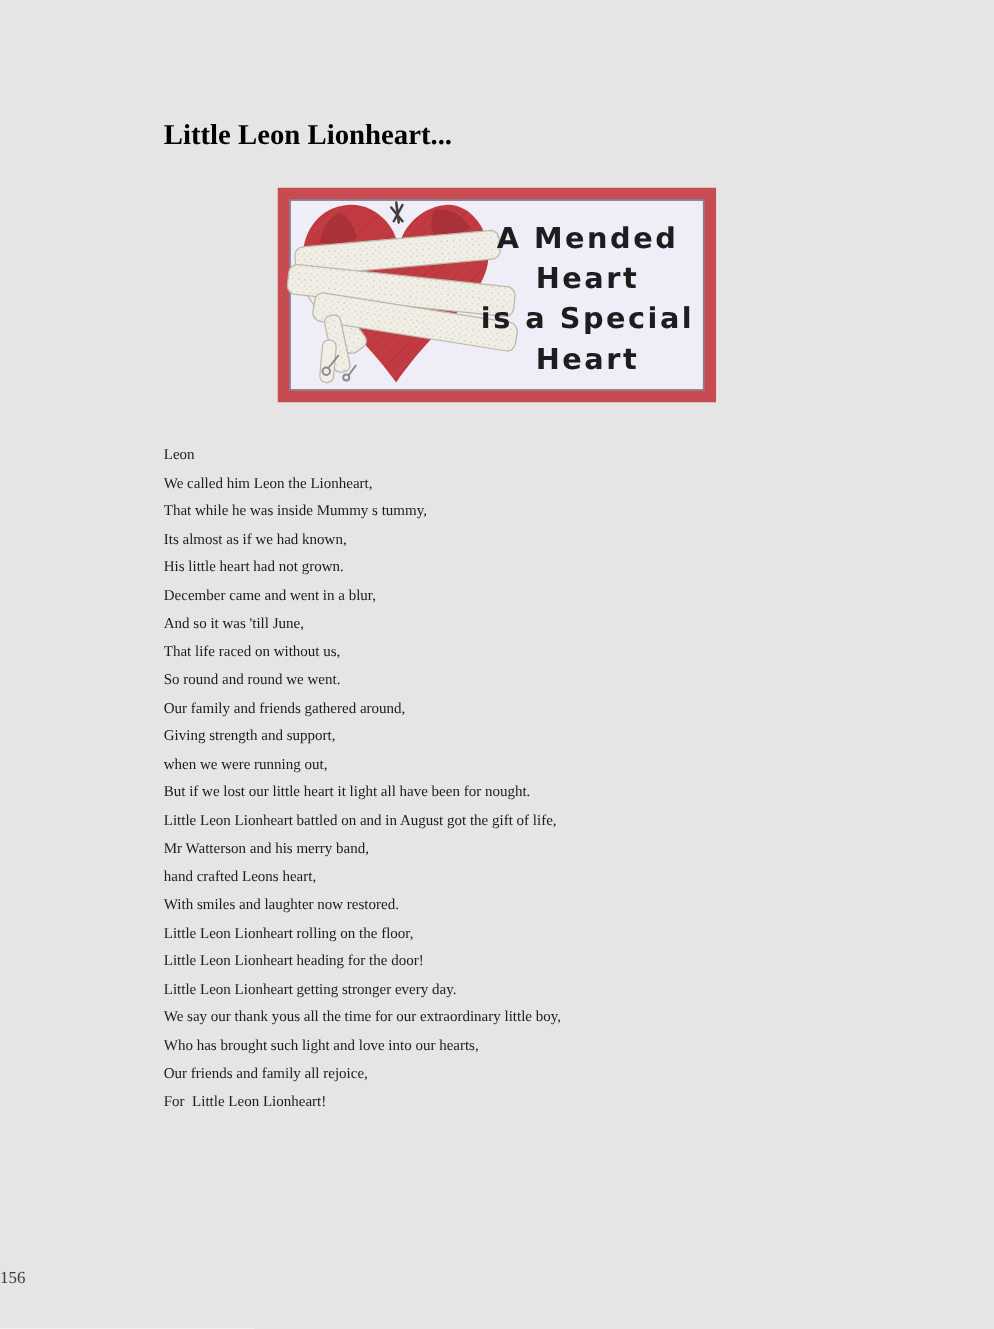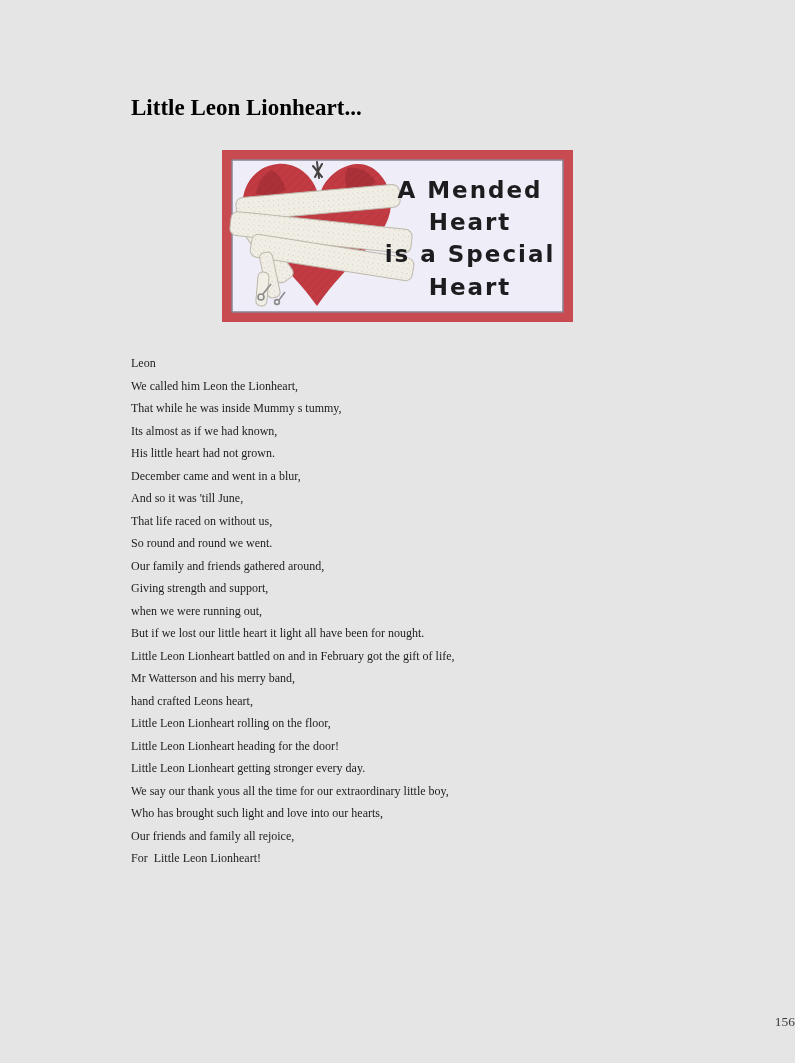--- a/index.html
+++ b/index.html
@@ -151,7 +151,7 @@
       <div class="poem-line">Giving strength and support,</div>
       <div class="poem-line">when we were running out,</div>
       <div class="poem-line">But if we lost our little heart it light all have been for nought.</div>
-      <div class="poem-line">Little Leon Lionheart battled on and in February got the gift of life,</div>
+      <div class="poem-line">Little Leon Lionheart battled on and in August got the gift of life,</div>
       <div class="poem-line">Mr Watterson and his merry band,</div>
       <div class="poem-line">hand crafted Leons heart,</div>
       <div class="poem-line">Little Leon Lionheart rolling on the floor,</div>

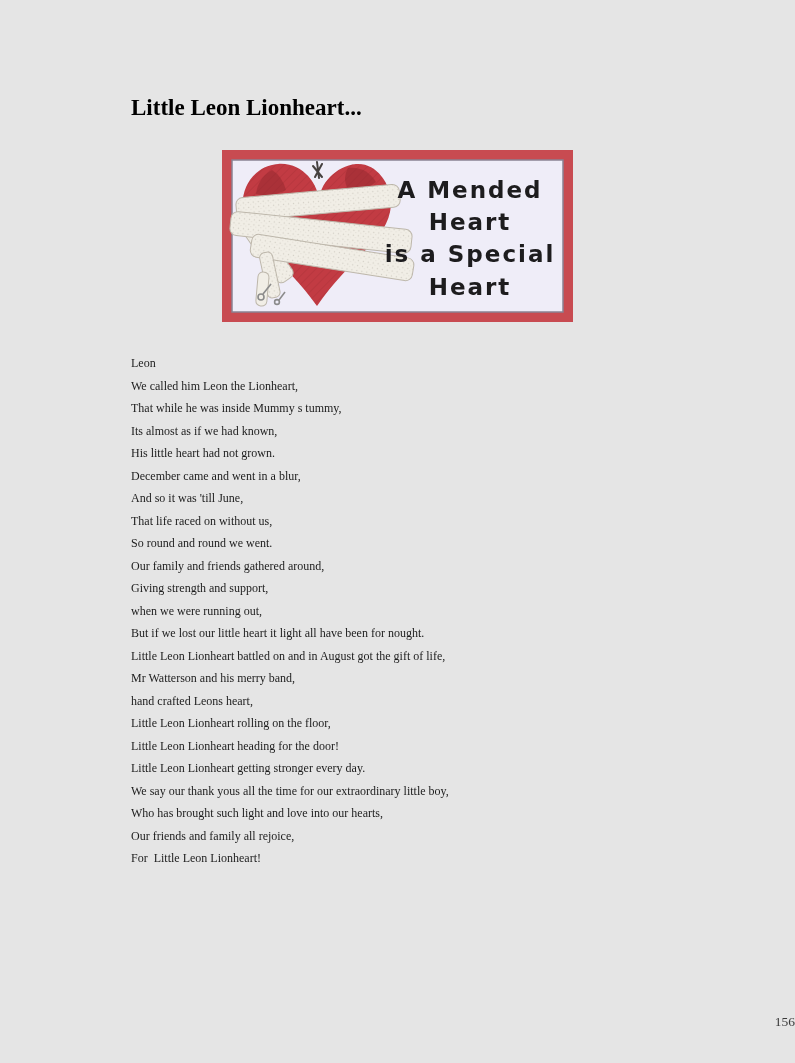--- a/index.html
+++ b/index.html
@@ -154,6 +154,7 @@
       <div class="poem-line">Little Leon Lionheart battled on and in August got the gift of life,</div>
       <div class="poem-line">Mr Watterson and his merry band,</div>
       <div class="poem-line">hand crafted Leons heart,</div>
+      <div class="poem-line">With smiles and laughter now restored.</div>
       <div class="poem-line">Little Leon Lionheart rolling on the floor,</div>
       <div class="poem-line">Little Leon Lionheart heading for the door!</div>
       <div class="poem-line">Little Leon Lionheart getting stronger every day.</div>

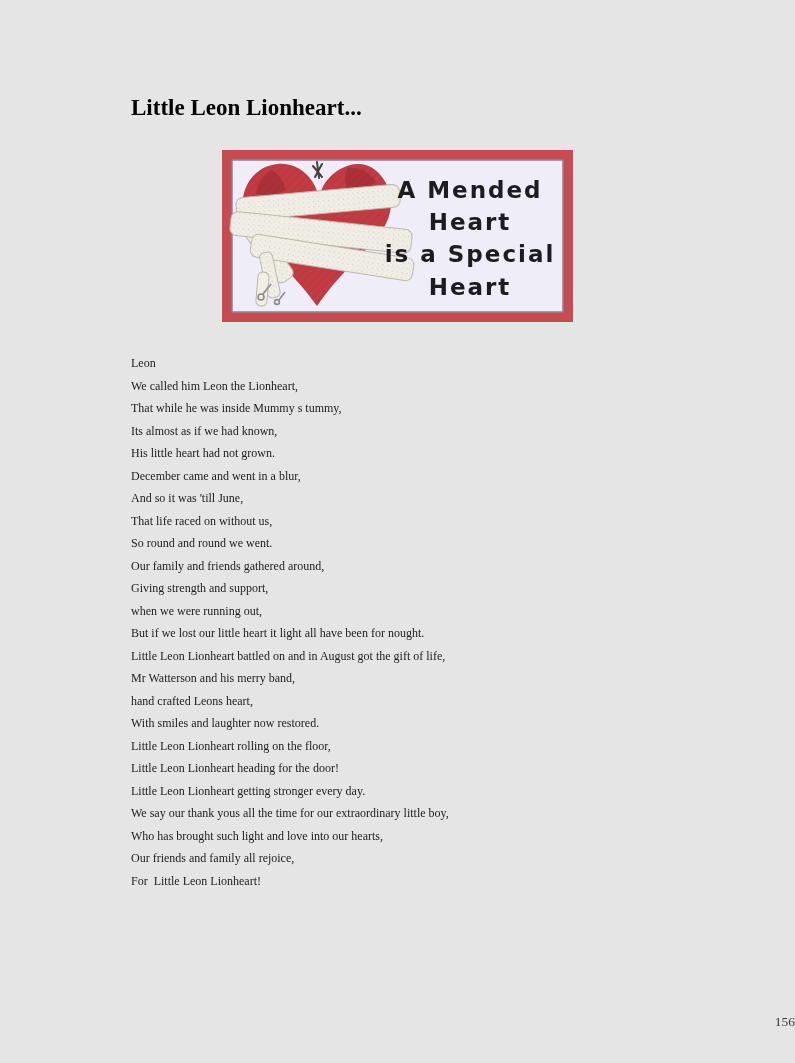--- a/index.html
+++ b/index.html
@@ -58,7 +58,7 @@
     top: 1014px;
     left: 0;
     width: 100%;
-    text-align: right;
+    text-align: left;
     font-size: 13.5px;
     color: #3a3a3a;
   }

